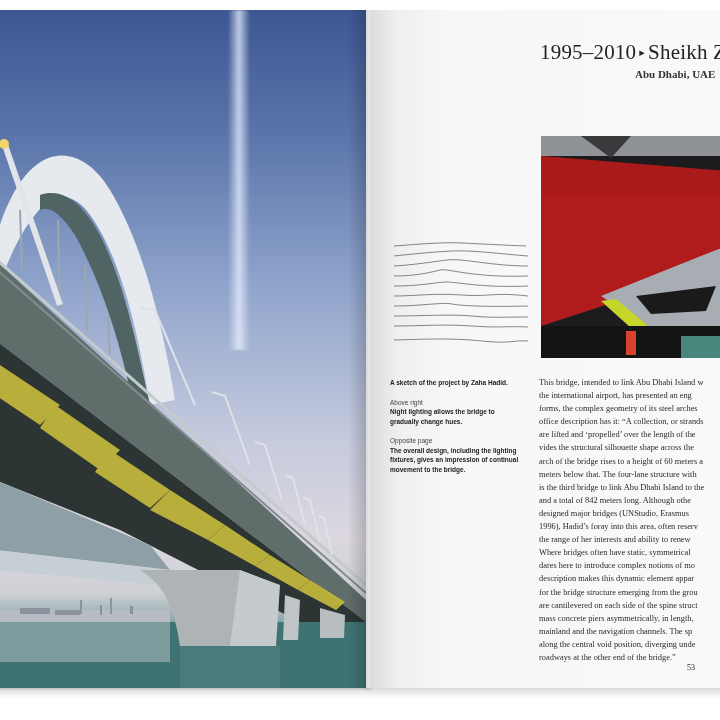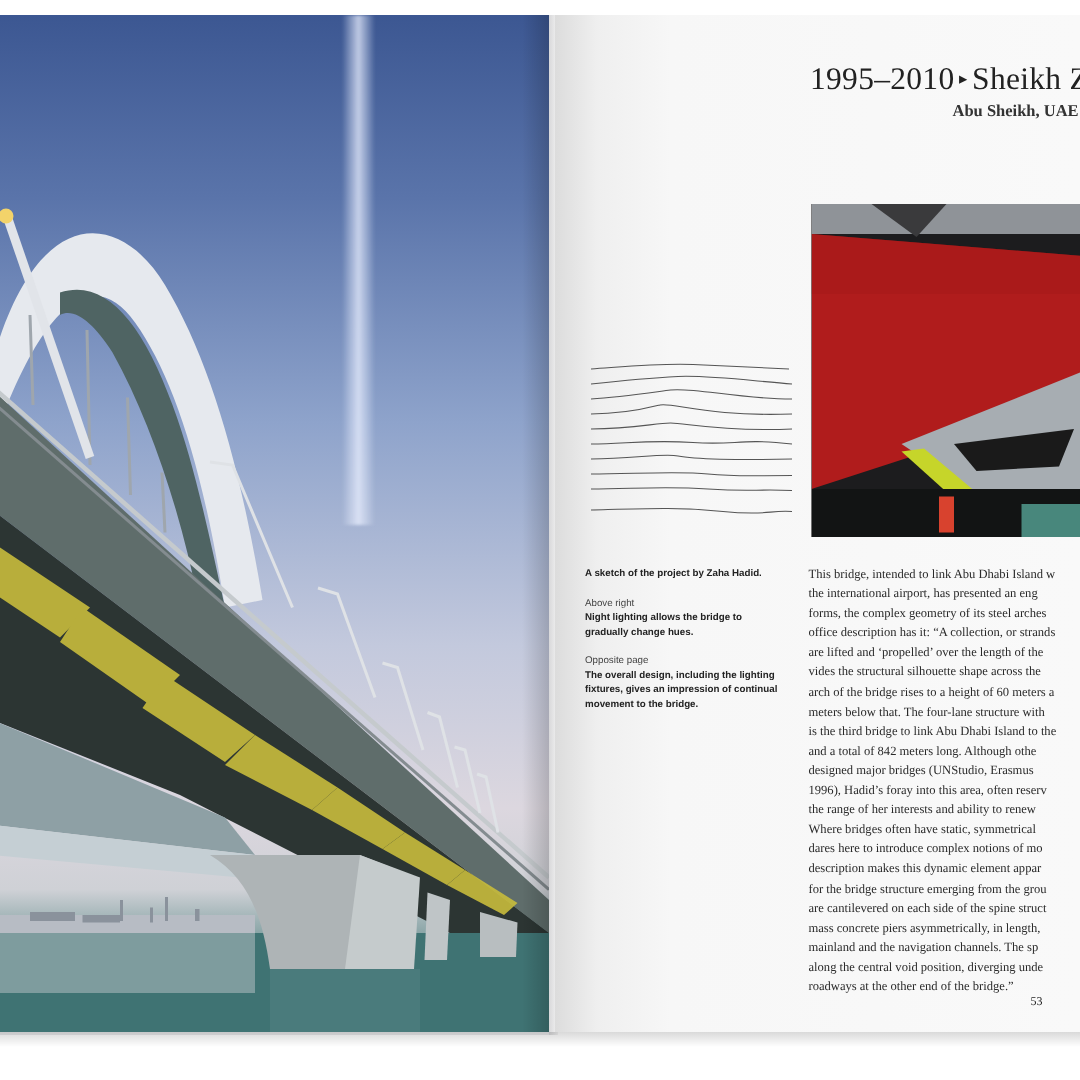--- a/index.html
+++ b/index.html
@@ -159,7 +159,7 @@
     <div class="title-line">
       <span>1995–2010</span><span class="sep">▸</span><span>Sheikh Zaye</span>
     </div>
-    <div class="subtitle">Abu Sheikh, UAE</div>
+    <div class="subtitle">Abu Dhabi, UAE</div>
 
     <svg class="sketch" viewBox="0 0 140 110">
       <g stroke="#555" stroke-width=".7" fill="none">

